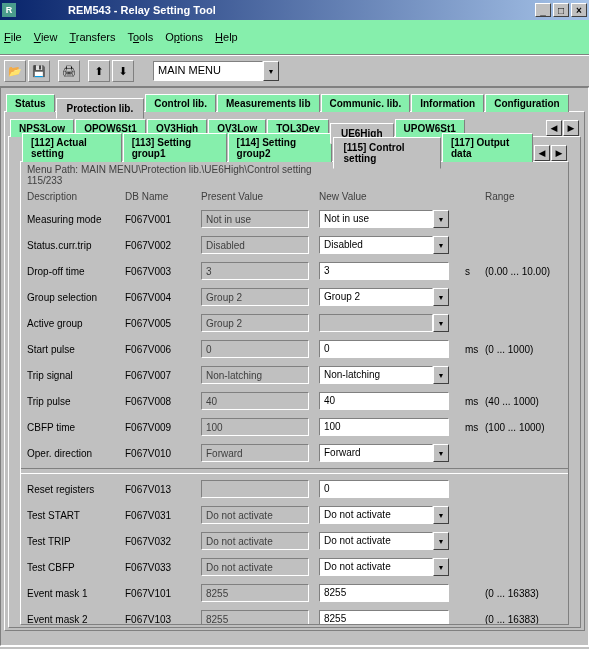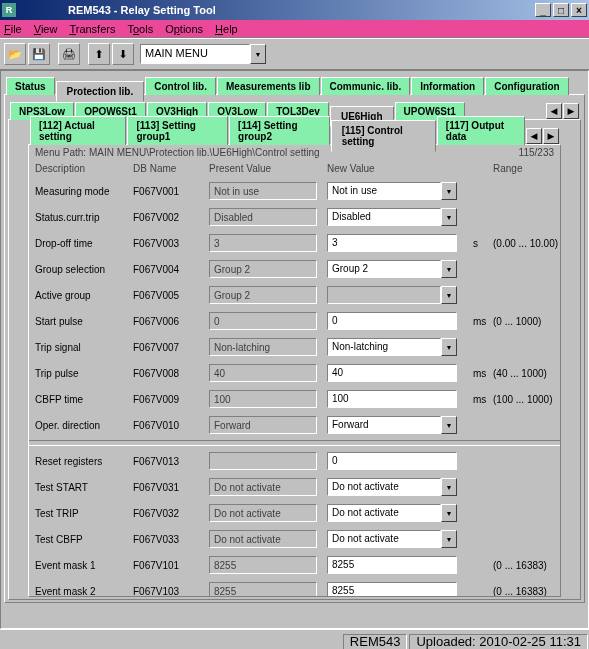--- a/index.html
+++ b/index.html
@@ -42,9 +42,9 @@
   }
   .menubar {
     height:18px;
-    background:#ec4899;
+    background:#86efac;
     display:flex;align-items:center;
-    padding:0 4px;gap:12px;
+    padding:17px 4px;gap:12px;
     font-size:11px;
     border-bottom:1px solid #808080;
   }

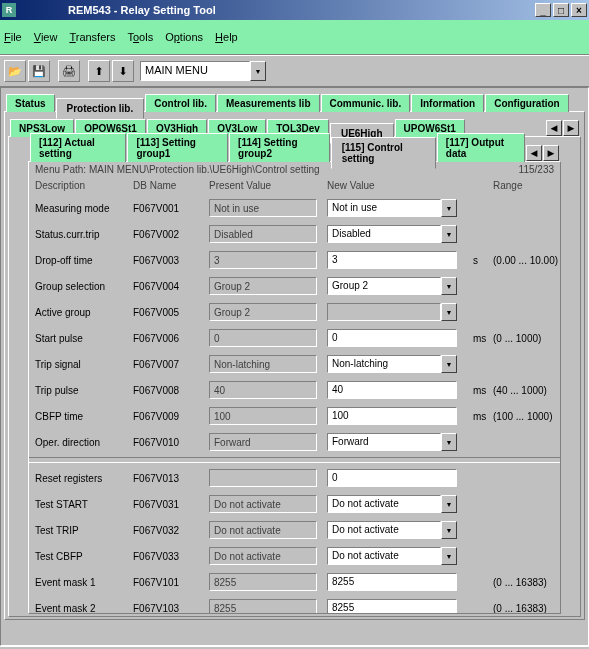--- a/index.html
+++ b/index.html
@@ -68,7 +68,7 @@
     font-size:11px;
   }
   .tsep { width:4px; }
-  .main-combo-wrap { display:flex;align-items:flex-start;margin-left:4px; }
+  .main-combo-wrap { display:flex;align-items:flex-start;margin-left:17px; }
   .main-combo {
     width:110px;height:20px;
     border:1px solid #808080;

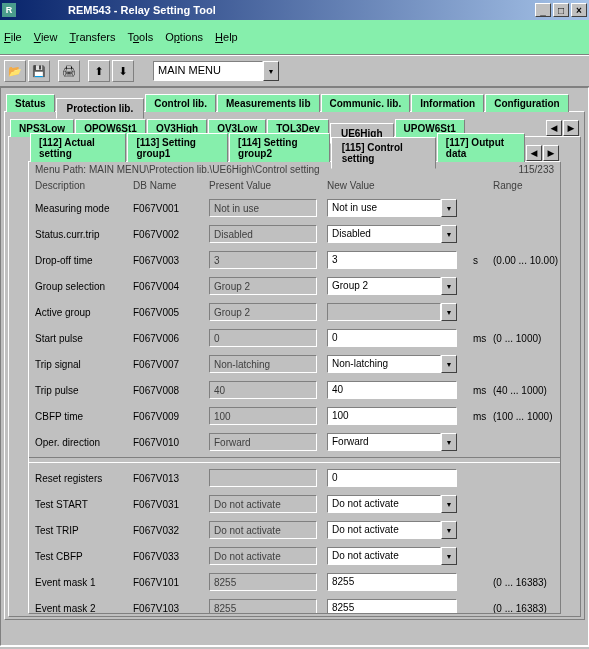--- a/index.html
+++ b/index.html
@@ -269,7 +269,7 @@
           <div class="navbtn">▶</div>
         </div>
       </div>
-    <div class="tabpanel" style="padding:4px 19px 2px;">
+    <div class="tabpanel" style="padding:4px 11px 2px;">
 
       <div class="tabstrip" id="tabs3">
           <div class="tab">[112] Actual setting</div>

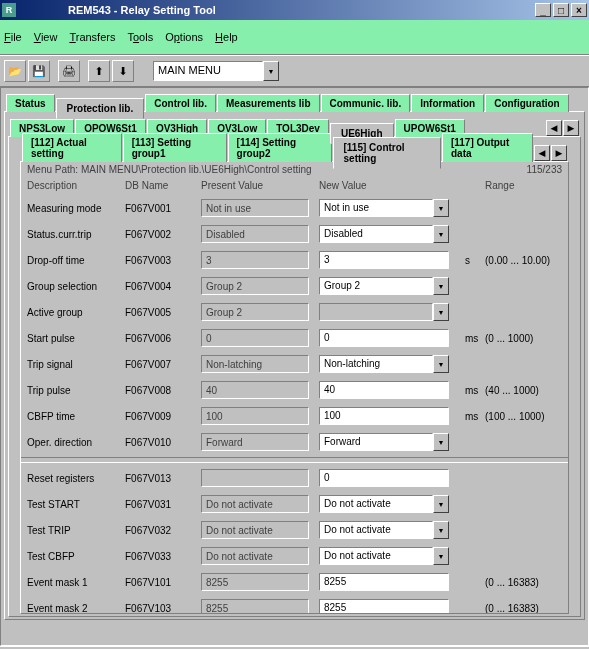--- a/index.html
+++ b/index.html
@@ -137,7 +137,7 @@
   .pathrow {
     display:flex;justify-content:space-between;
     padding:2px 6px 4px;
-    font-size:10px;color:#404040;
+    font-size:10px;color:#404040;flex-direction:column;
   }
   
   .hdrrow, .datarow {

